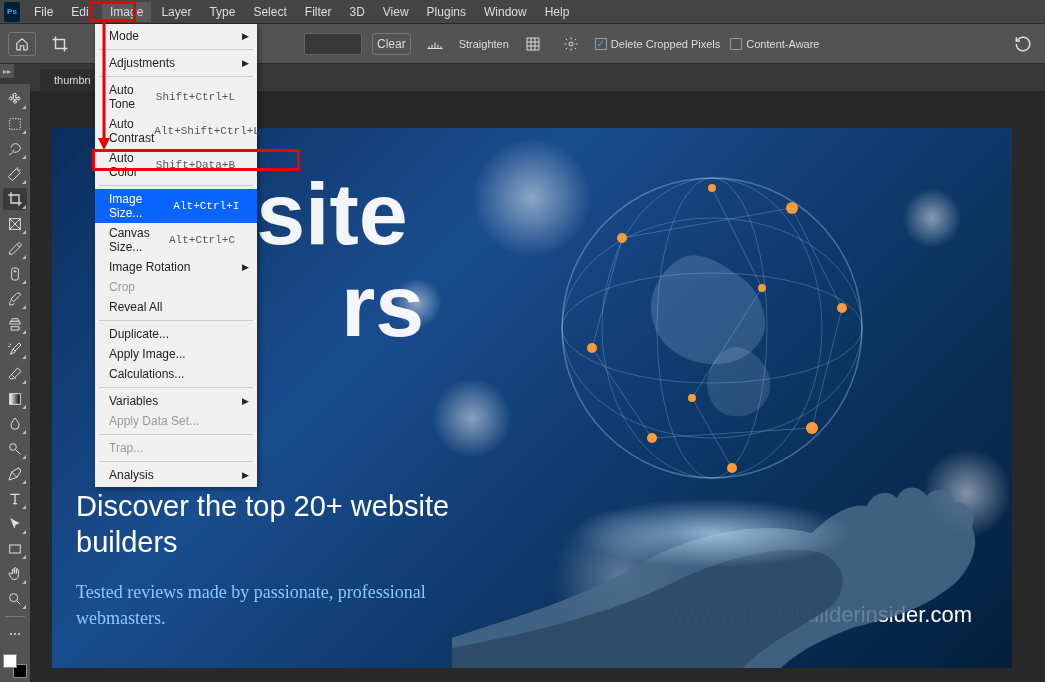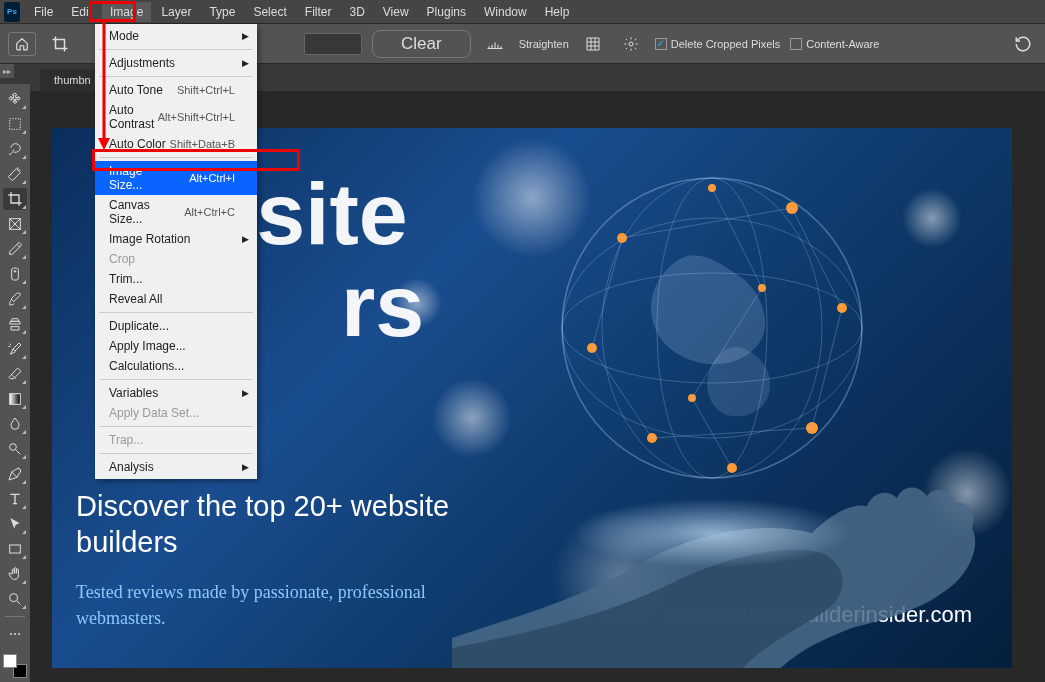--- a/index.html
+++ b/index.html
@@ -16,7 +16,7 @@
 .optionsbar .home-btn { width: 28px; height: 24px; background: #535353; border: 1px solid #777; border-radius: 3px; display: flex; align-items: center; justify-content: center; }
 .optionsbar .icon-box { width: 28px; height: 24px; display: flex; align-items: center; justify-content: center; }
 .optionsbar .drop-field { width: 58px; height: 22px; background: #383838; border: 1px solid #666; border-radius: 2px; }
-.optionsbar .clear-btn { padding: 3px 28px; background: #535353; border: 1px solid #777; border-radius: 8px; color: #ddd; font-size: 17px; }
+.optionsbar .clear-btn { padding: 3px 4px; background: #535353; border: 1px solid #777; border-radius: 3px; color: #ddd; font-size: 12px; }
 .optionsbar .opt-label { font-size: 11px; color: #ddd; }
 .optionsbar .checkbox { width: 12px; height: 12px; border: 1px solid #999; display: inline-flex; align-items: center; justify-content: center; margin-right: 4px; }
 .optionsbar .checkbox.checked::after { content: "✓"; font-size: 10px; color: #31a8ff; }

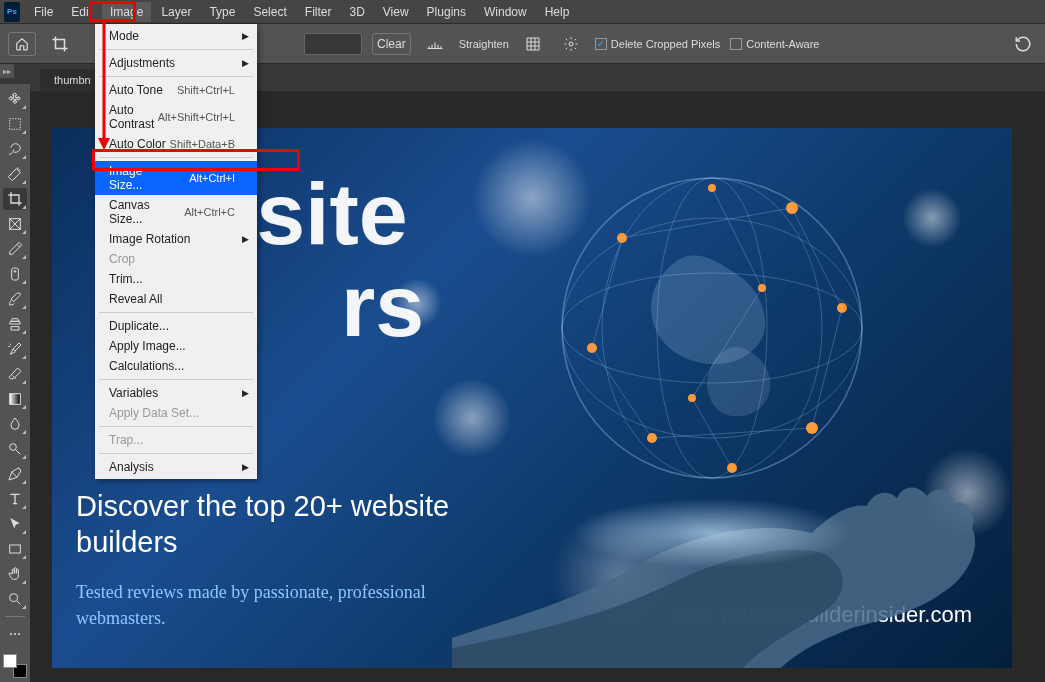--- a/index.html
+++ b/index.html
@@ -63,7 +63,7 @@
 .dropdown .row.highlight { background: #0a64ff; color: #fff; gap: 31px; }
 .dropdown .sep { height: 1px; background: #ccc; margin: 3px 4px; }
 .dropdown .submenu-arrow { position: absolute; right: 8px; font-size: 9px; }
-.dropdown .shortcut { color: #555; font-size: 11px; }
+.dropdown .shortcut { color: #555; font-size: 11px; font-family: Liberation Mono, monospace; }
 .dropdown .row.highlight .shortcut { color: #fff; }
 
 

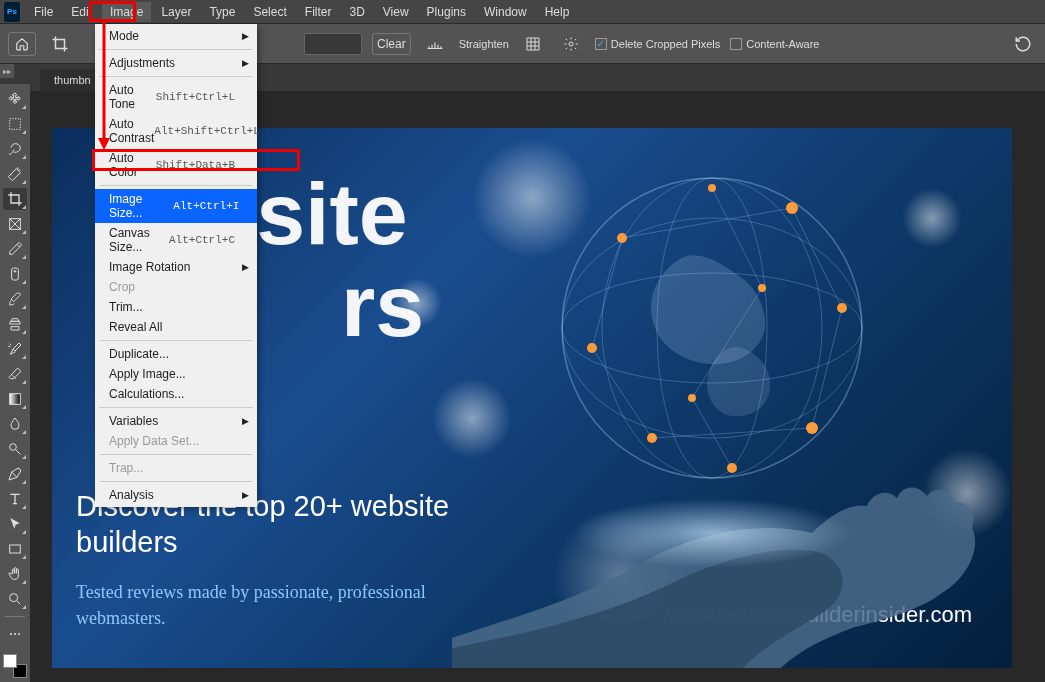--- a/index.html
+++ b/index.html
@@ -378,9 +378,6 @@
       <span>Crop</span>
     </div>
   <div class="row">
-      <span>Trim...</span>
-    </div>
-  <div class="row">
       <span>Reveal All</span>
     </div>
   <div class="sep"></div>

